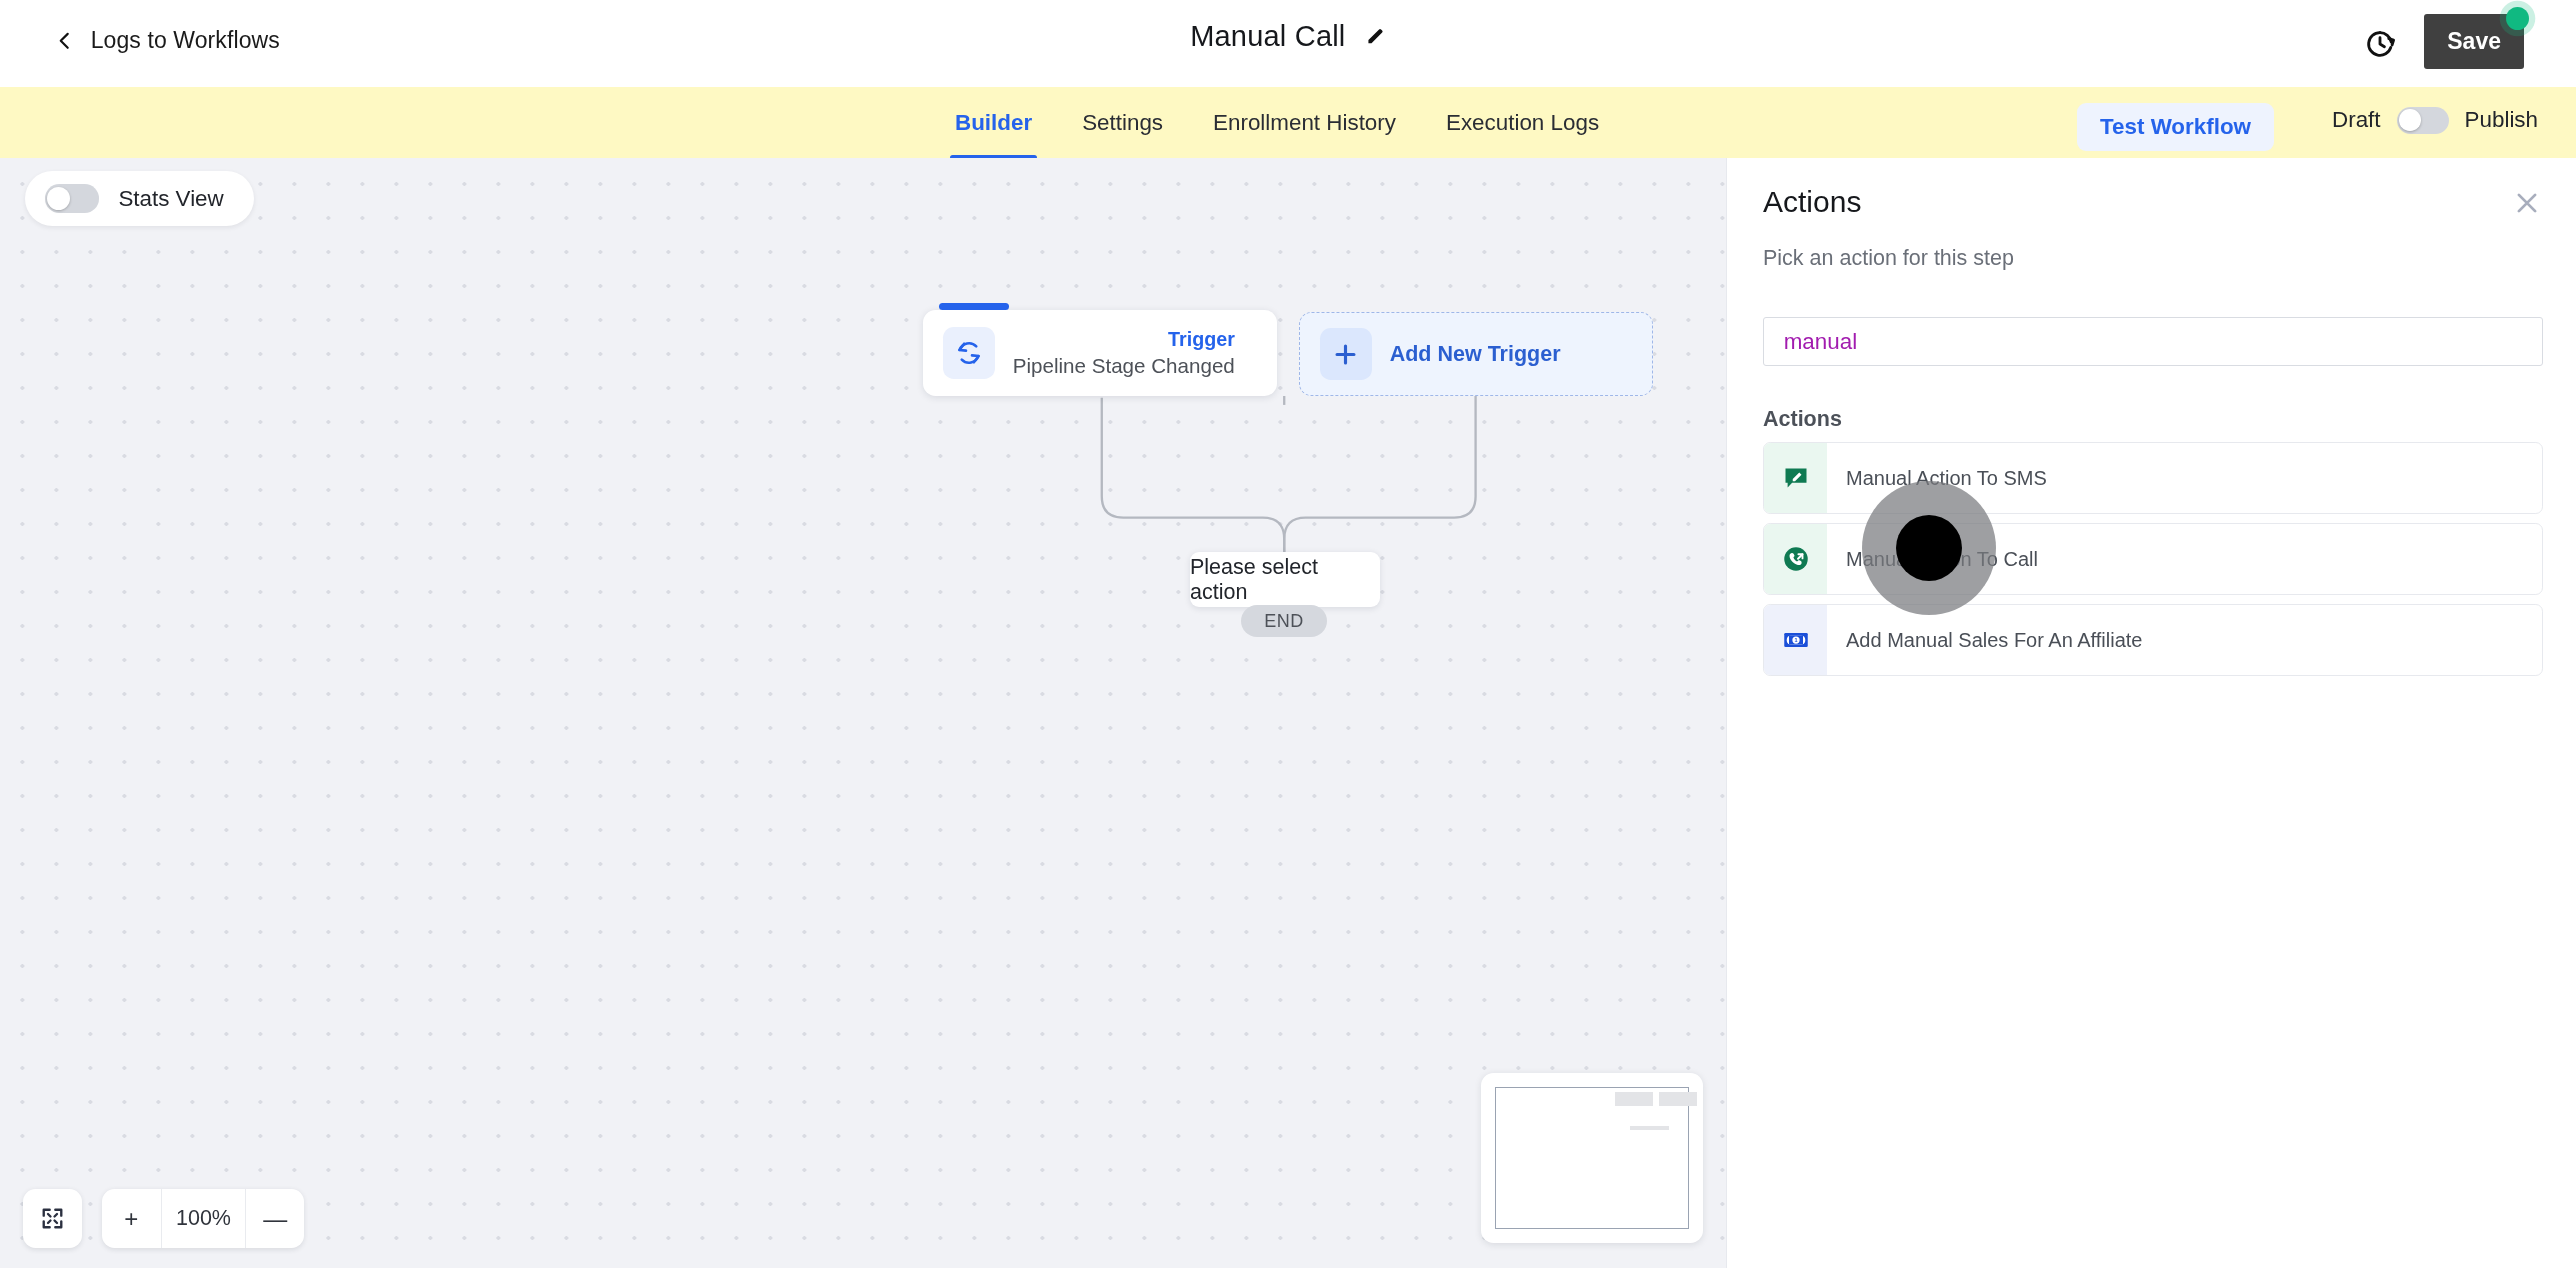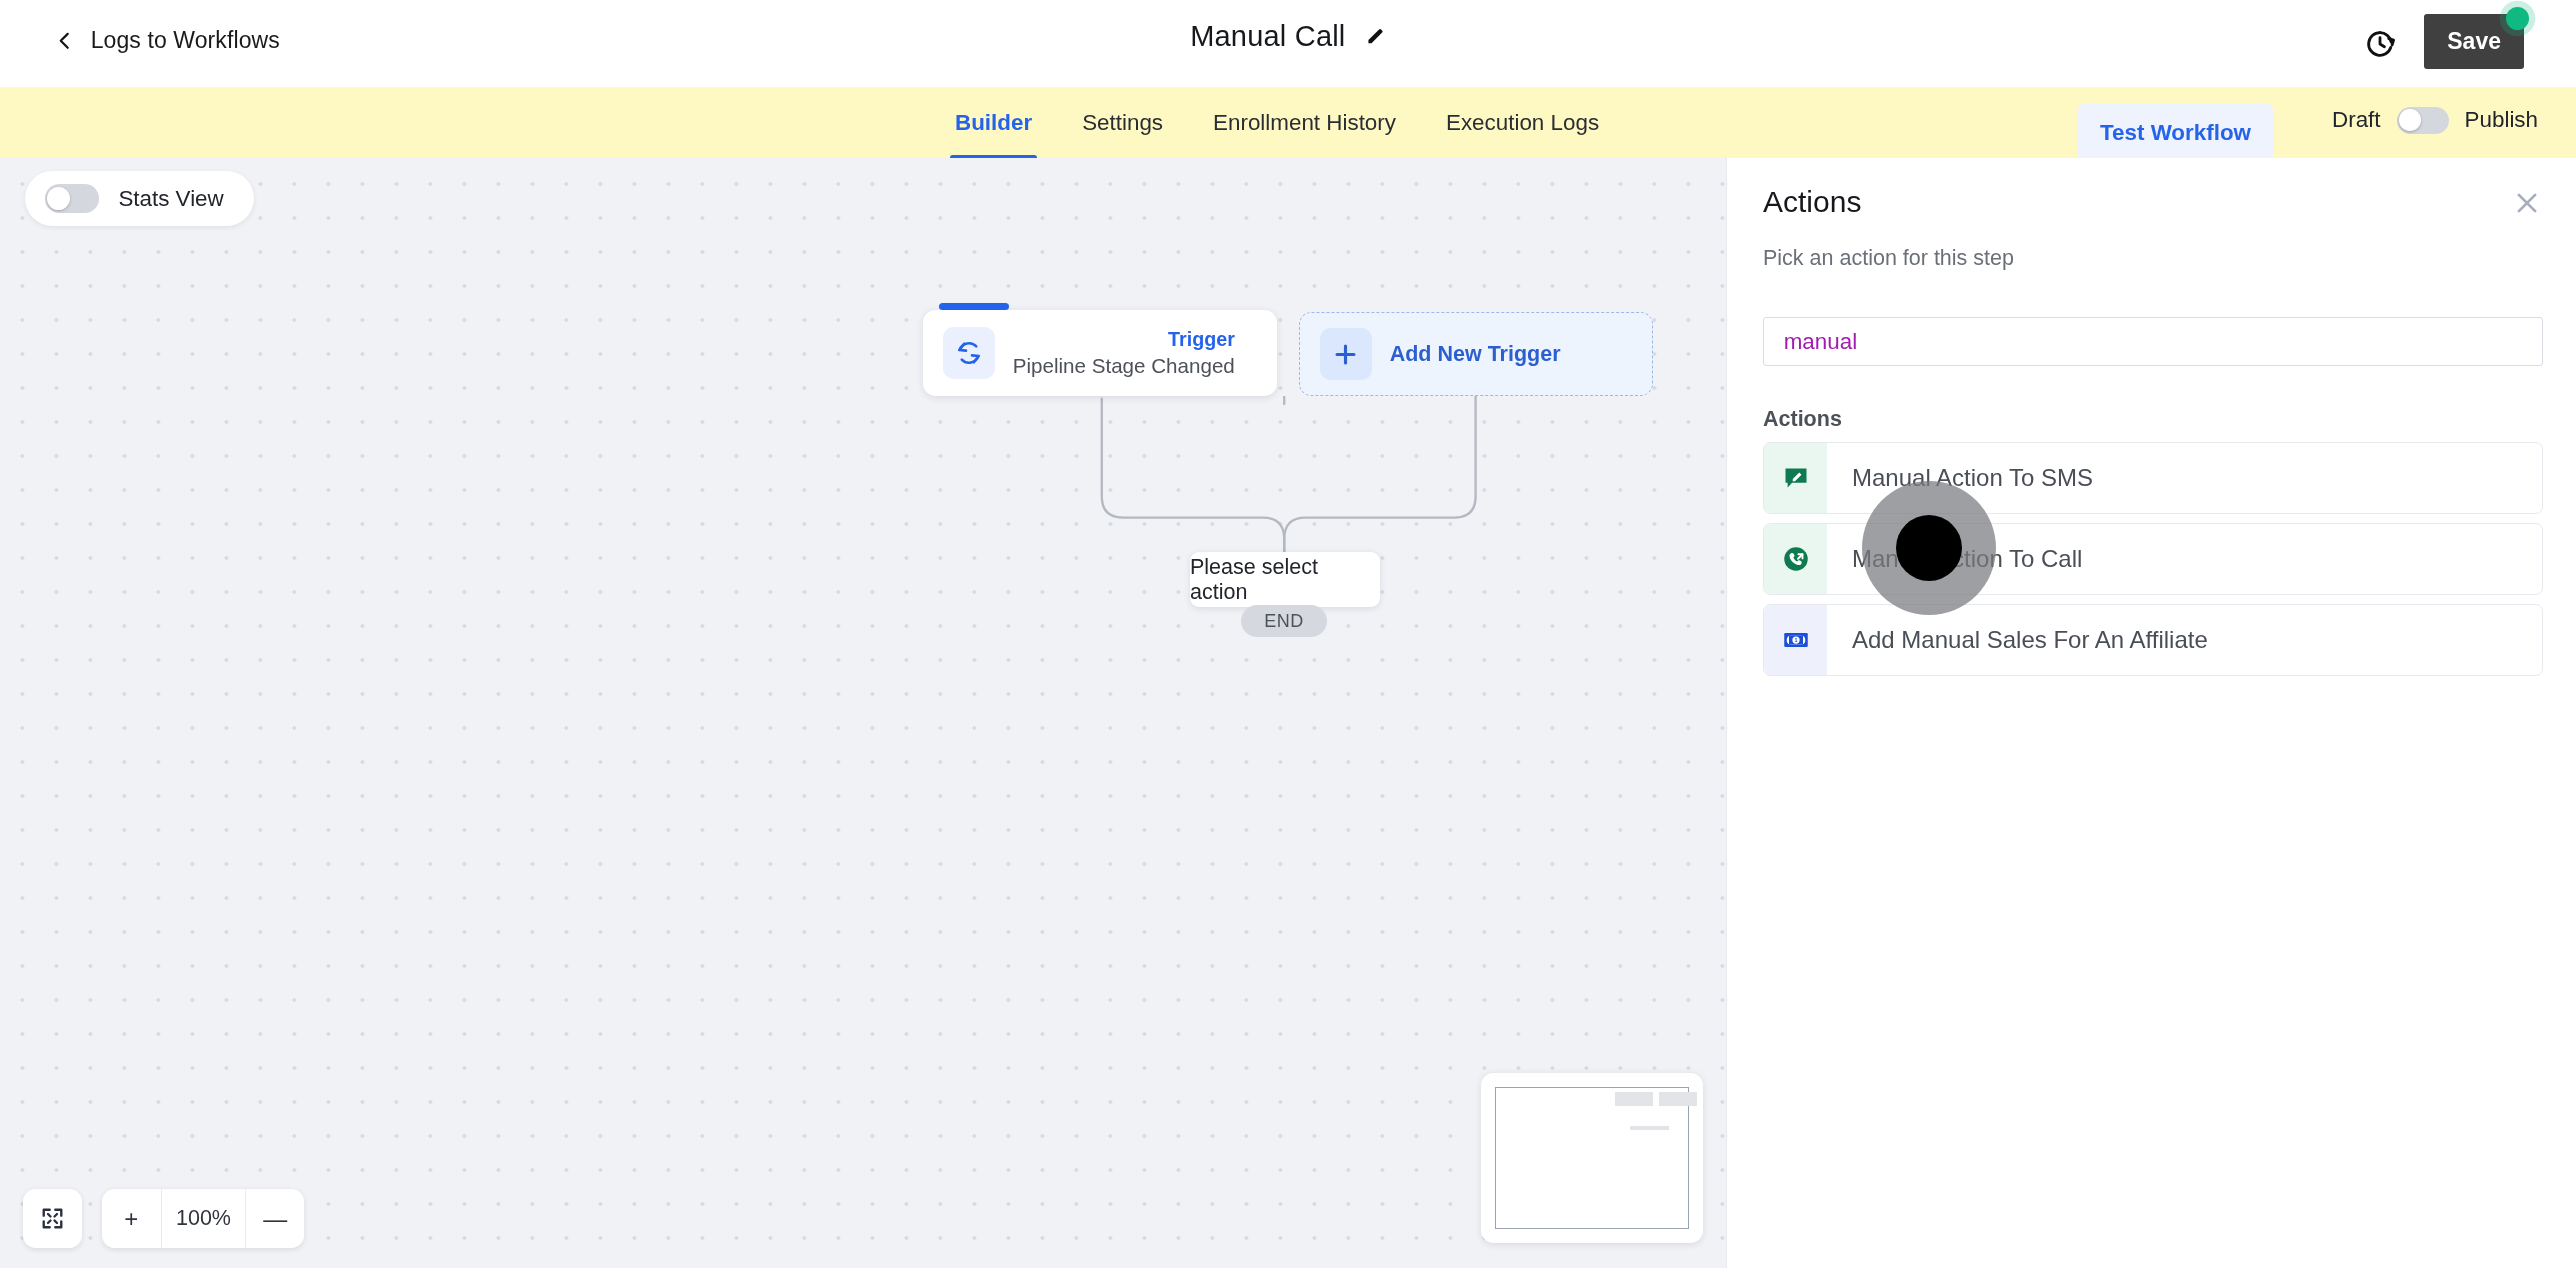--- a/index.html
+++ b/index.html
@@ -72,7 +72,7 @@
   }
   .test-wf {
     position: absolute; right: 302px; top: 16px;
-    padding: 17px 23px; border-radius: 9px;
+    padding: 11px 23px; border-radius: 9px;
     background: #eef3fe; color: #2563eb;
     font-size: 22.4px; font-weight: bold; cursor: pointer;
   }

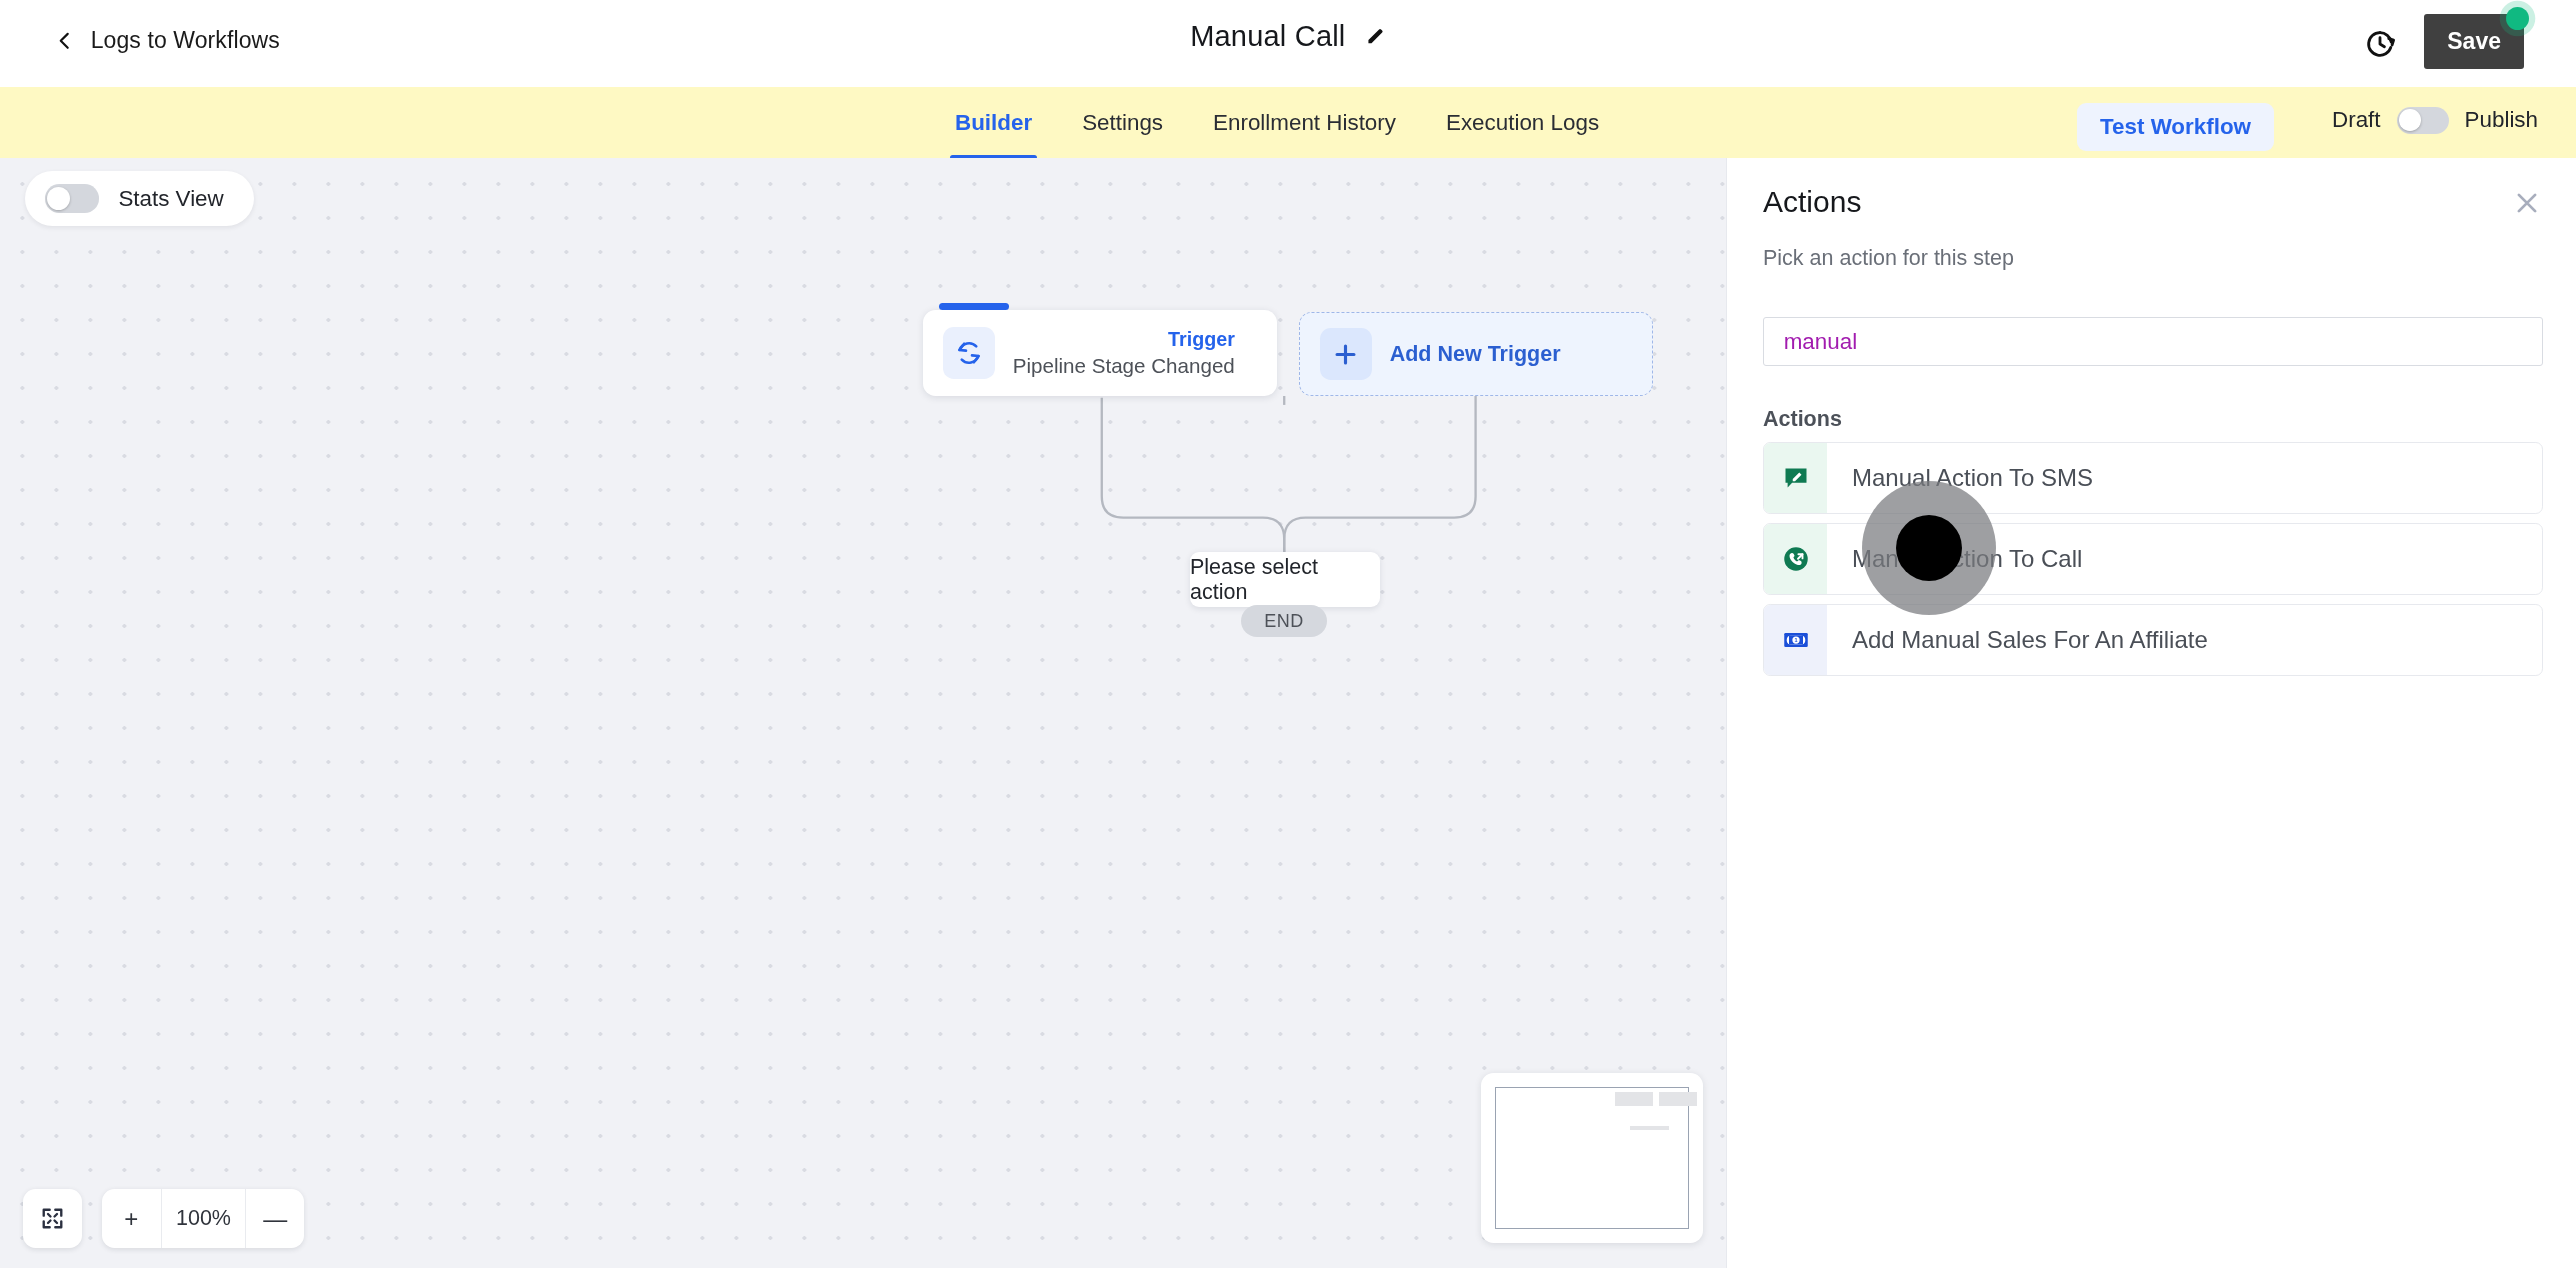--- a/index.html
+++ b/index.html
@@ -248,7 +248,7 @@
   }
   .action-iconbox.green { background: #eaf7f0; }
   .action-iconbox.blue  { background: #eef1fb; }
-  .action-label { font-size: 24px; color: #4a4f57; padding-left: 25px; }
+  .action-label { font-size: 20px; color: #4a4f57; padding-left: 19px; }
 
   
   .cursor-ring {

